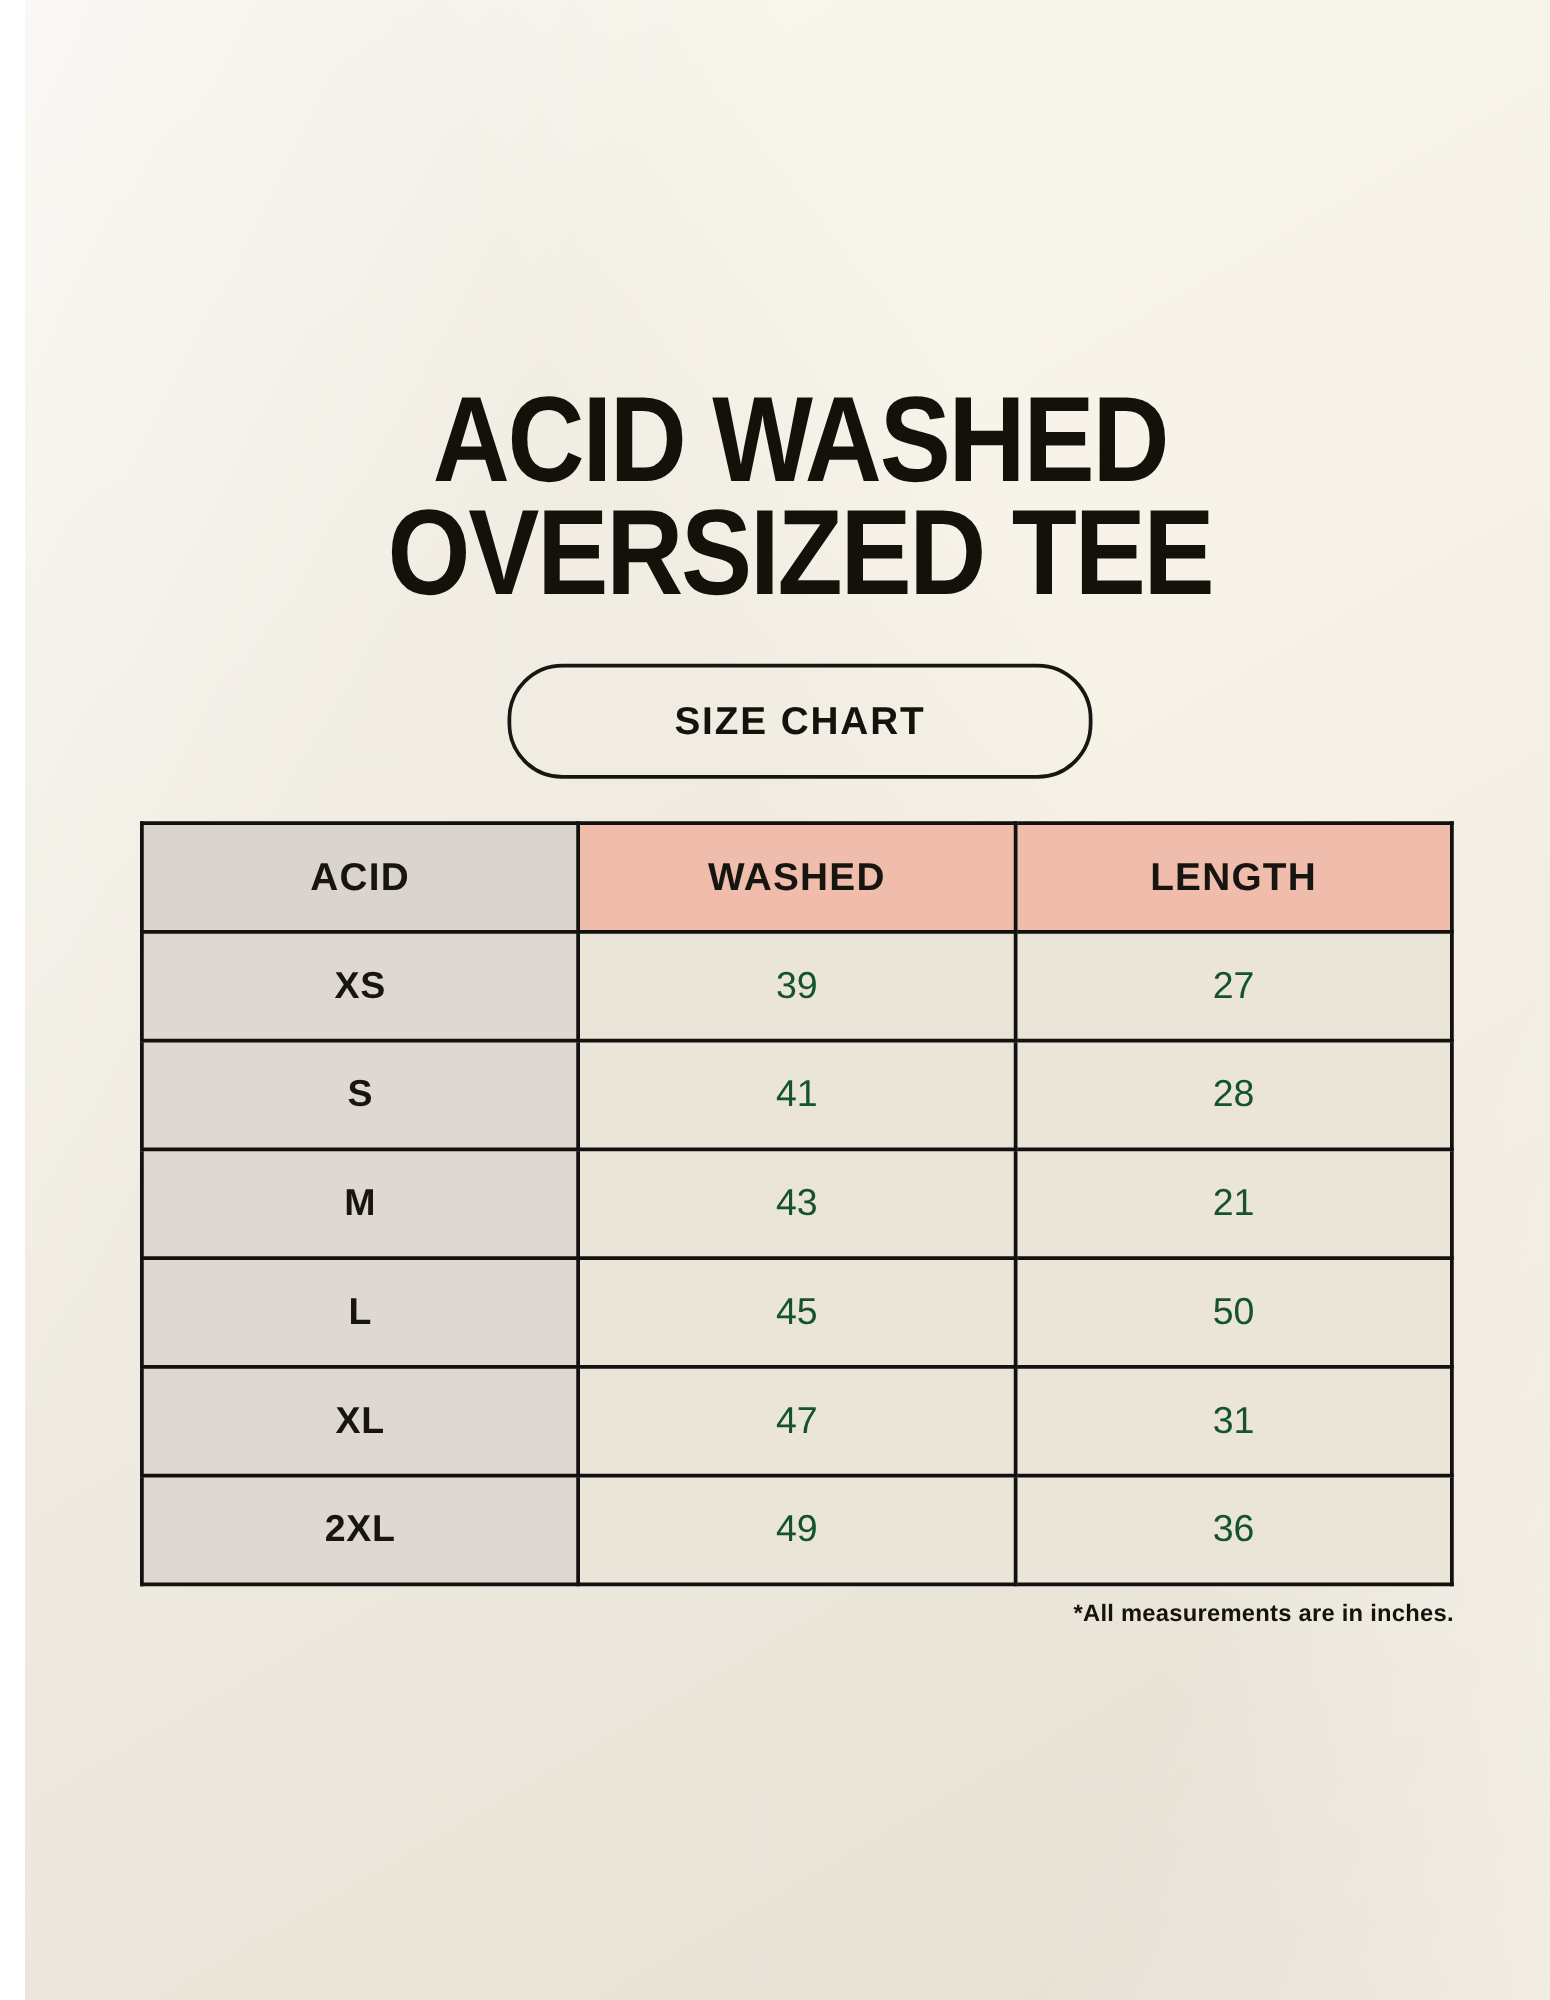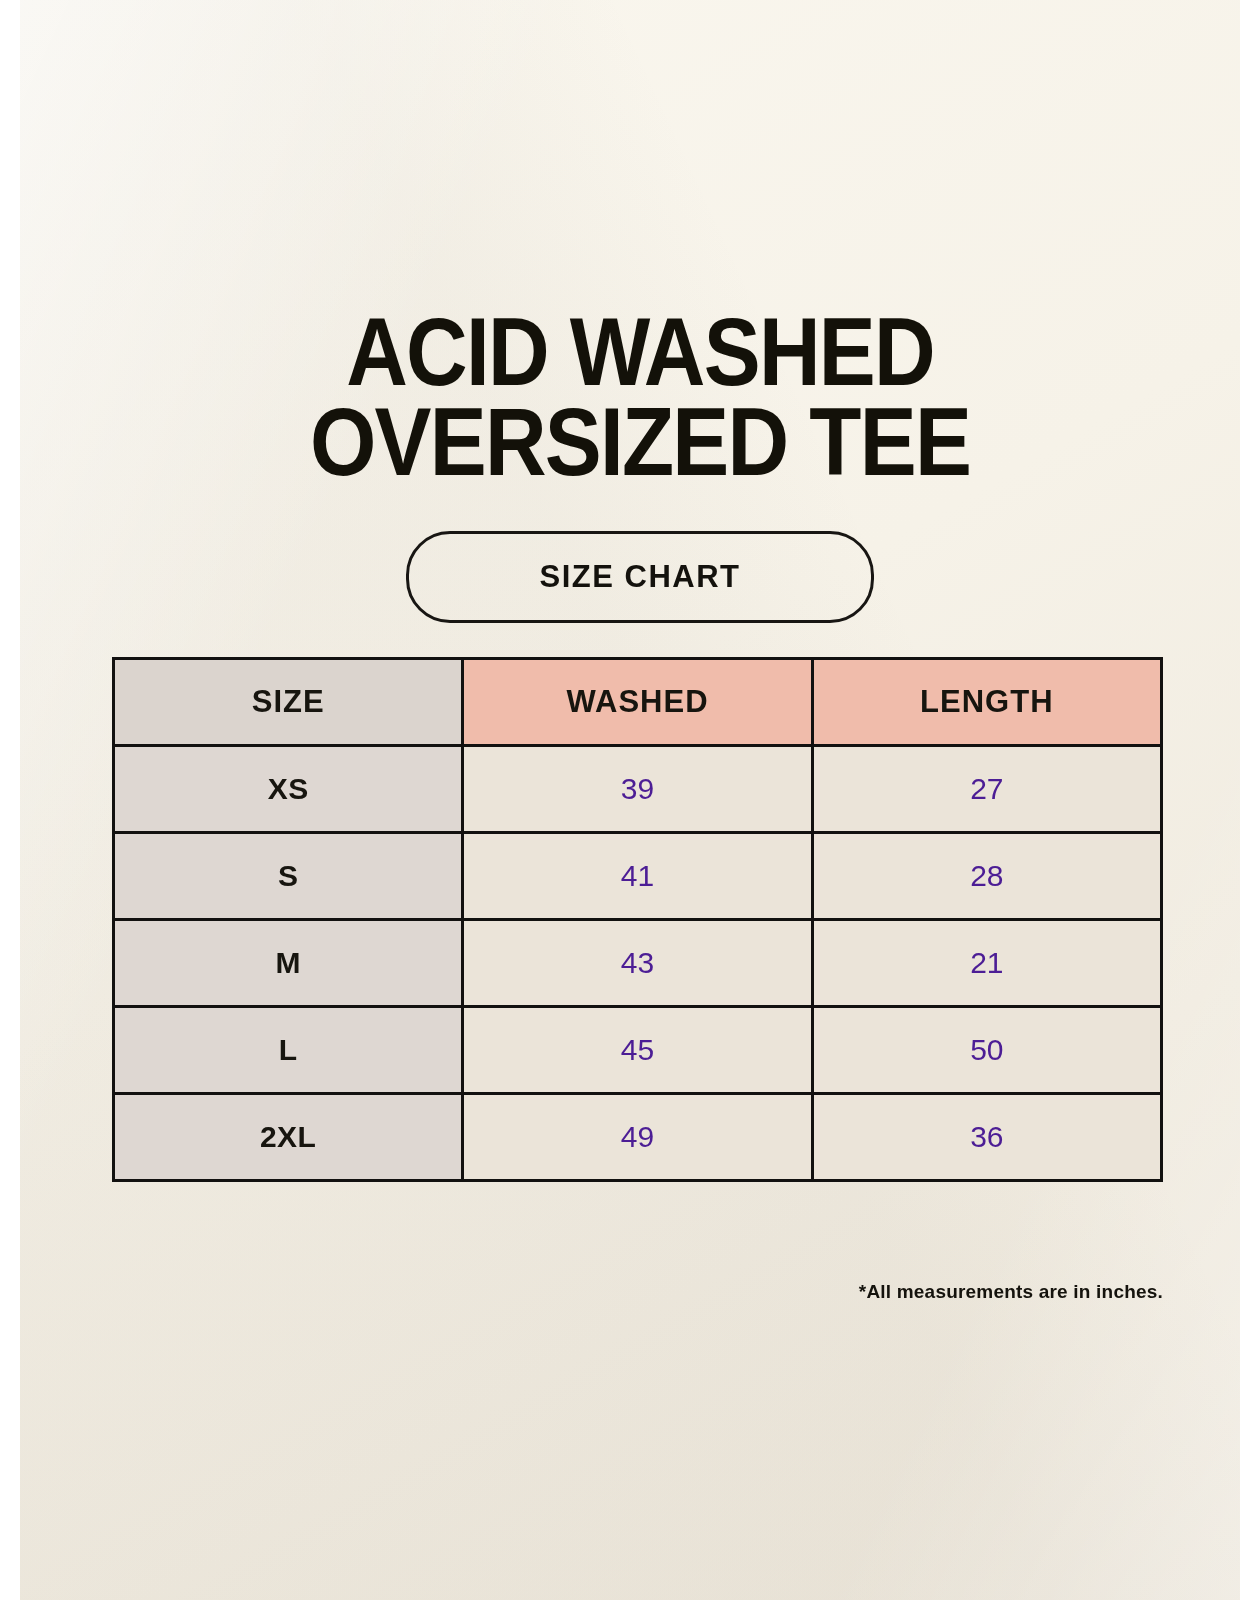--- a/index.html
+++ b/index.html
@@ -134,7 +134,7 @@
   <table class="chart">
     <thead>
       <tr>
-        <th class="col-size">SIZE</th>
+        <th class="col-size">ACID</th>
         <th class="col-measure">WASHED</th>
         <th class="col-measure">LENGTH</th>
       </tr>

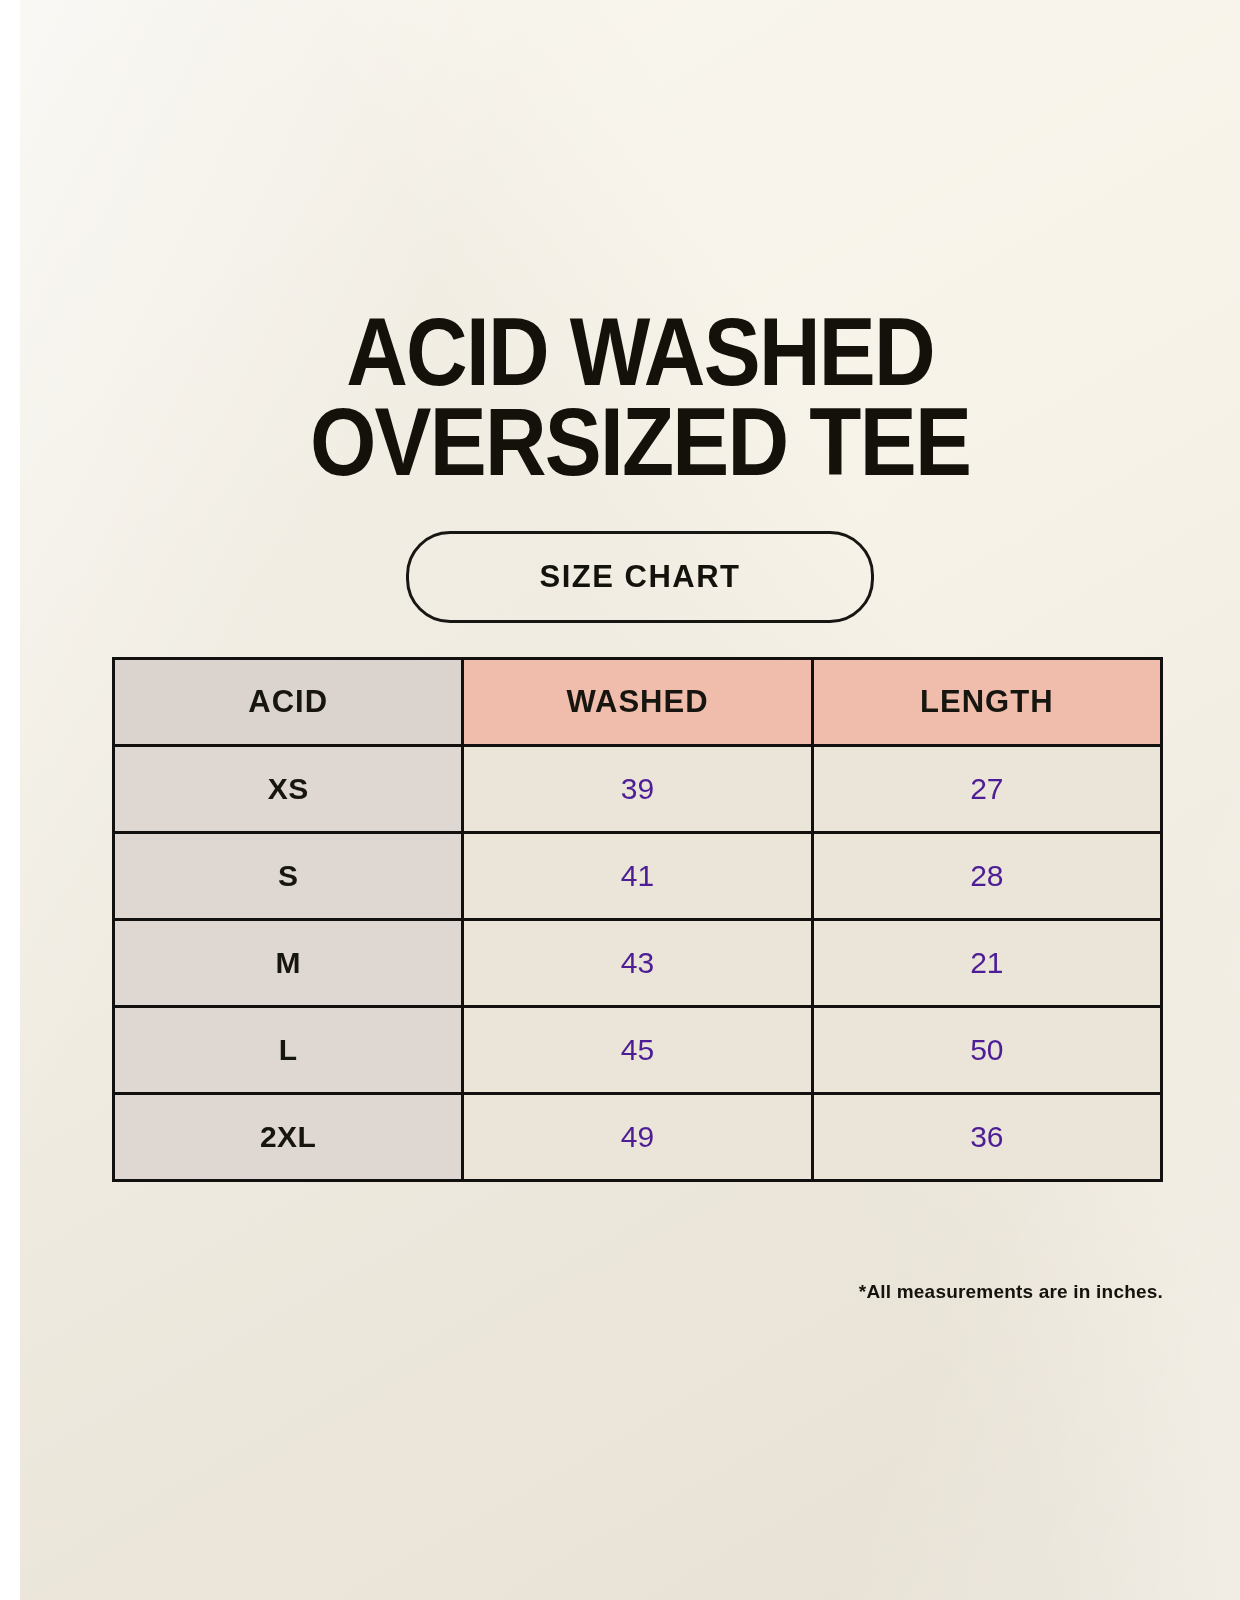--- a/index.html
+++ b/index.html
@@ -104,7 +104,7 @@
     background: var(--cell_data_bg);
     font-size: 30px;
     font-weight: 400;
-    color: #4c1d95;
+    color: #14532d;
   }
   .footnote {
     position: absolute;

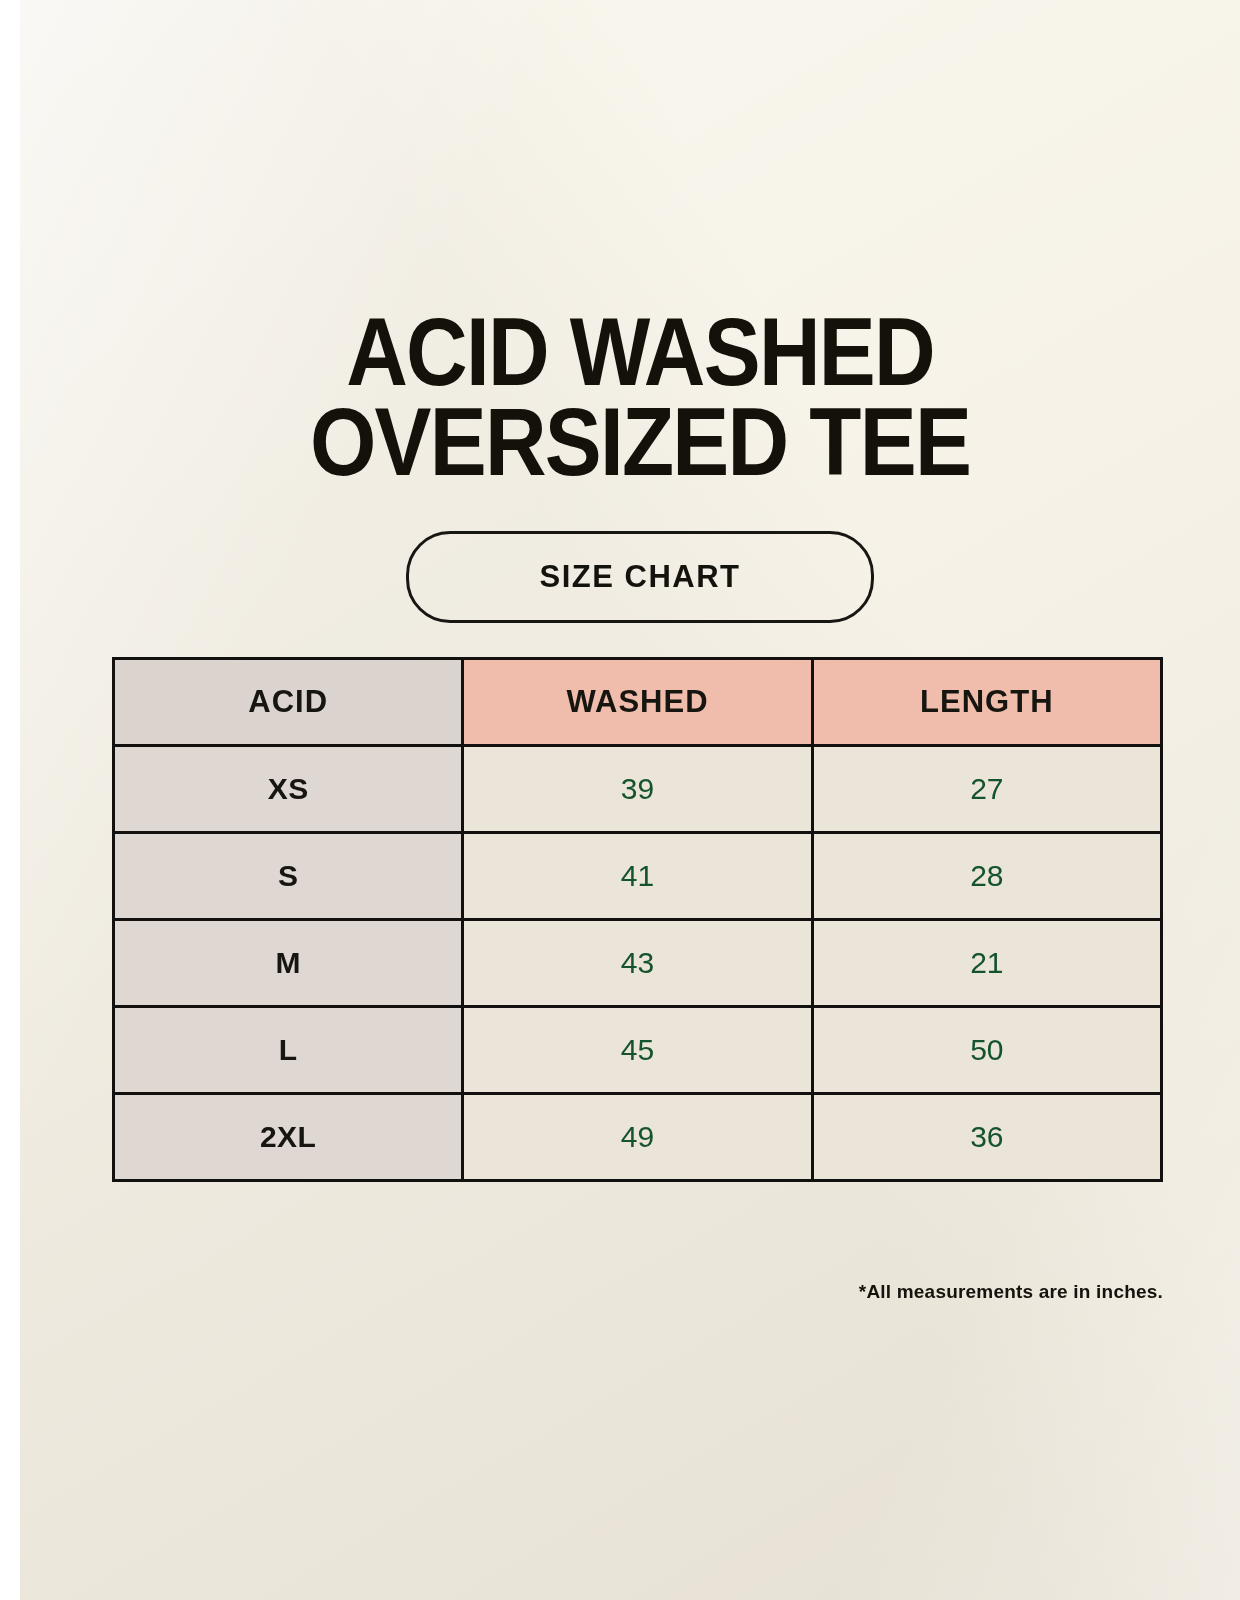--- a/index.html
+++ b/index.html
@@ -164,6 +164,11 @@
     <td class="cell-data">50</td>
   </tr>
 
+  <tr>
+    <th class="cell-size">XL</th>
+    <td class="cell-data">47</td>
+    <td class="cell-data">31</td>
+  </tr>
 
   <tr>
     <th class="cell-size">2XL</th>

